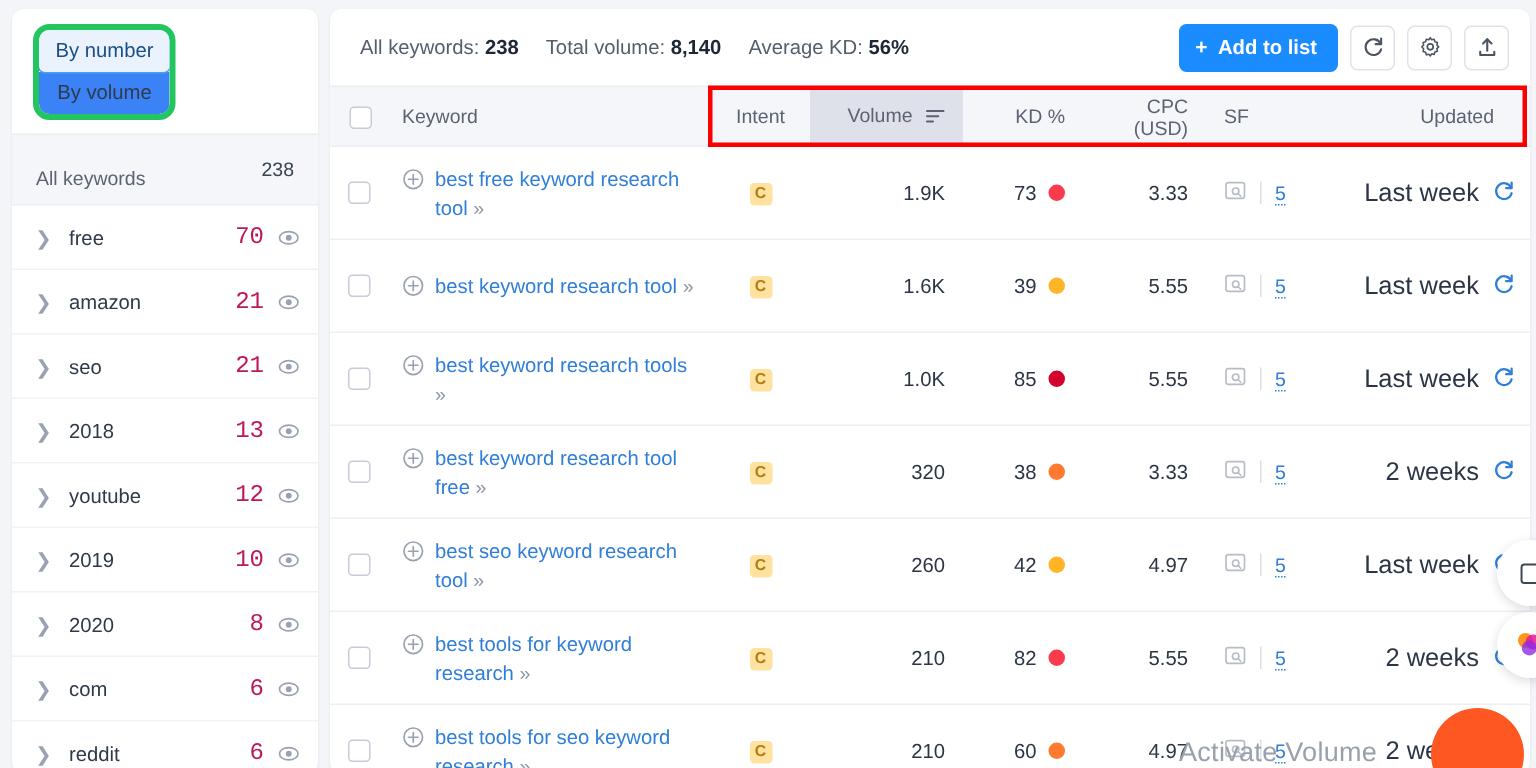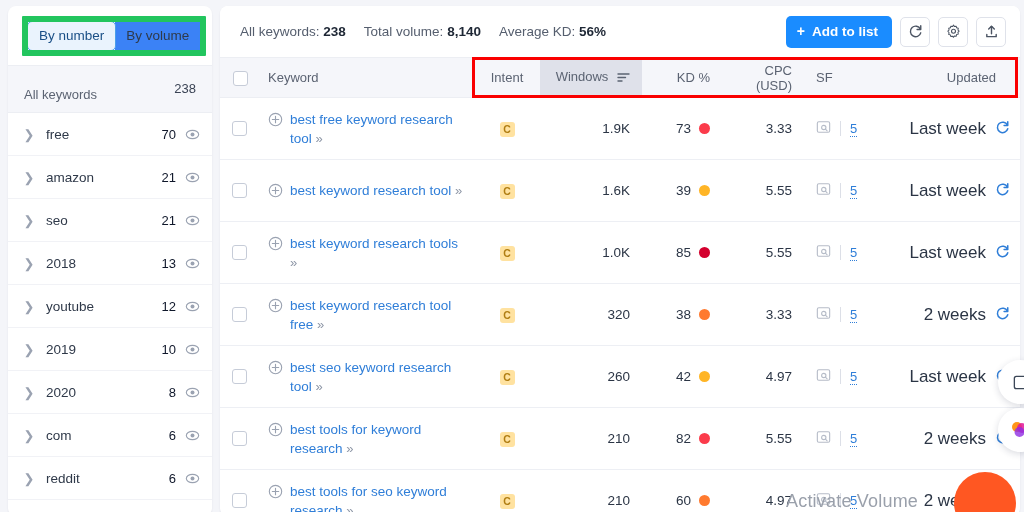--- a/index.html
+++ b/index.html
@@ -23,10 +23,11 @@
   .toggle-wrap { padding: 10px 12px 9px 14px; }
   .toggle {
     display: inline-flex;
-    border: 6px solid #22c55e;
-    border-radius: 1px;
+    border: 4px solid #22c55e;
+    border-radius: 11px;
     overflow: hidden;
     background: #fff;
+    flex-direction: column;
   }
   .toggle-btn {
     font-size: 13.5px; color: #2f3a4a;

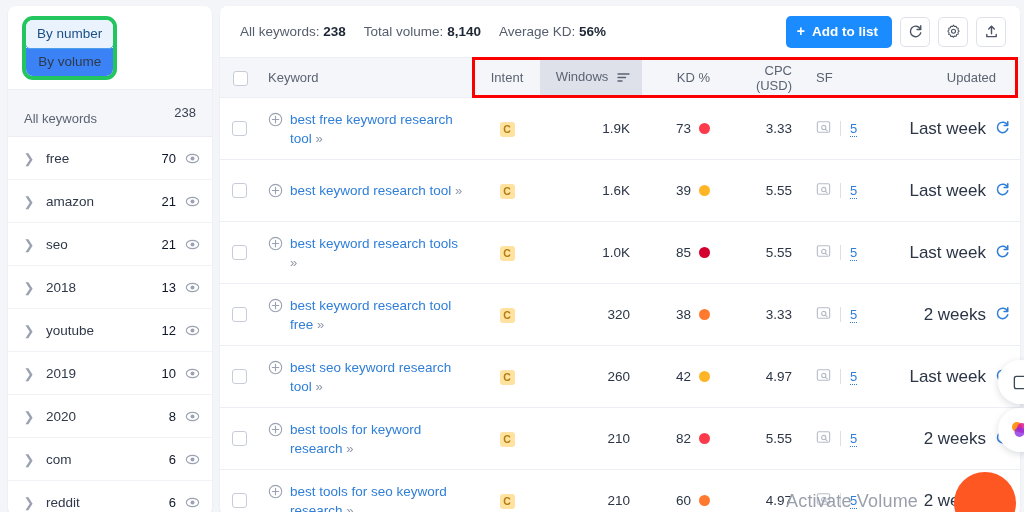--- a/index.html
+++ b/index.html
@@ -395,7 +395,7 @@
           <th class="th-kw">Keyword</th>
           <th class="th-intent">Intent</th>
           <th class="th-volume">
-            <span>Windows</span>
+            <span>Volume</span>
             <span class="sort-ico">
               <svg width="13" height="11" viewBox="0 0 13 11">
                 <path d="M1 2h11M1 5.5h7.5M1 9h4" stroke="#5b6372" stroke-width="1.4" stroke-linecap="round" fill="none"></path>

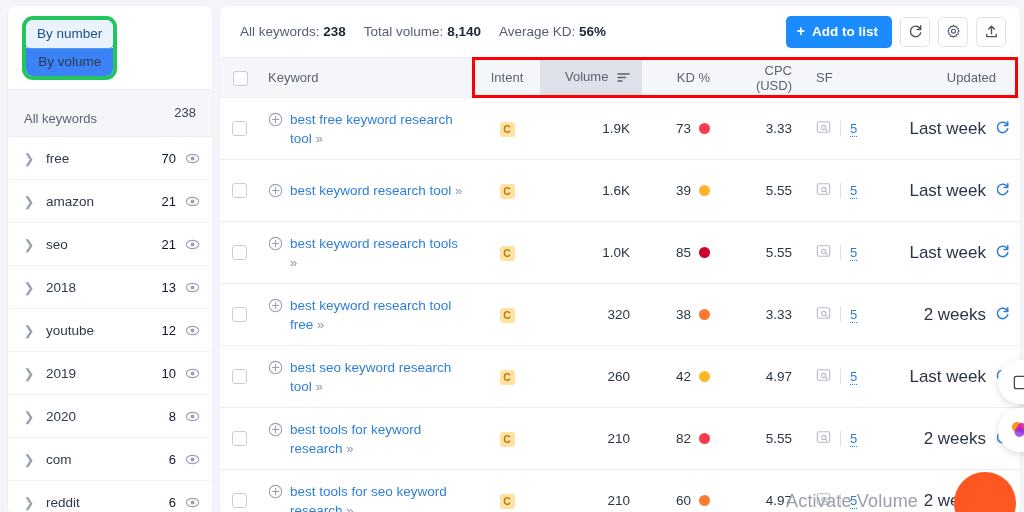--- a/index.html
+++ b/index.html
@@ -68,7 +68,7 @@
     display: flex; align-items: center; justify-content: center;
   }
   .sb-label { flex: 1; font-size: 13.5px; color: #2f3949; padding-left: 10px; }
-  .sb-count { font-size: 13px; color: #0f172a; padding-right: 9px; }
+  .sb-count { font-size: 16px; color: #be185d; padding-right: 9px; font-family: Liberation Mono, monospace; }
   .eye { width: 15px; height: 15px; flex: 0 0 15px; display:block; }
 
   

